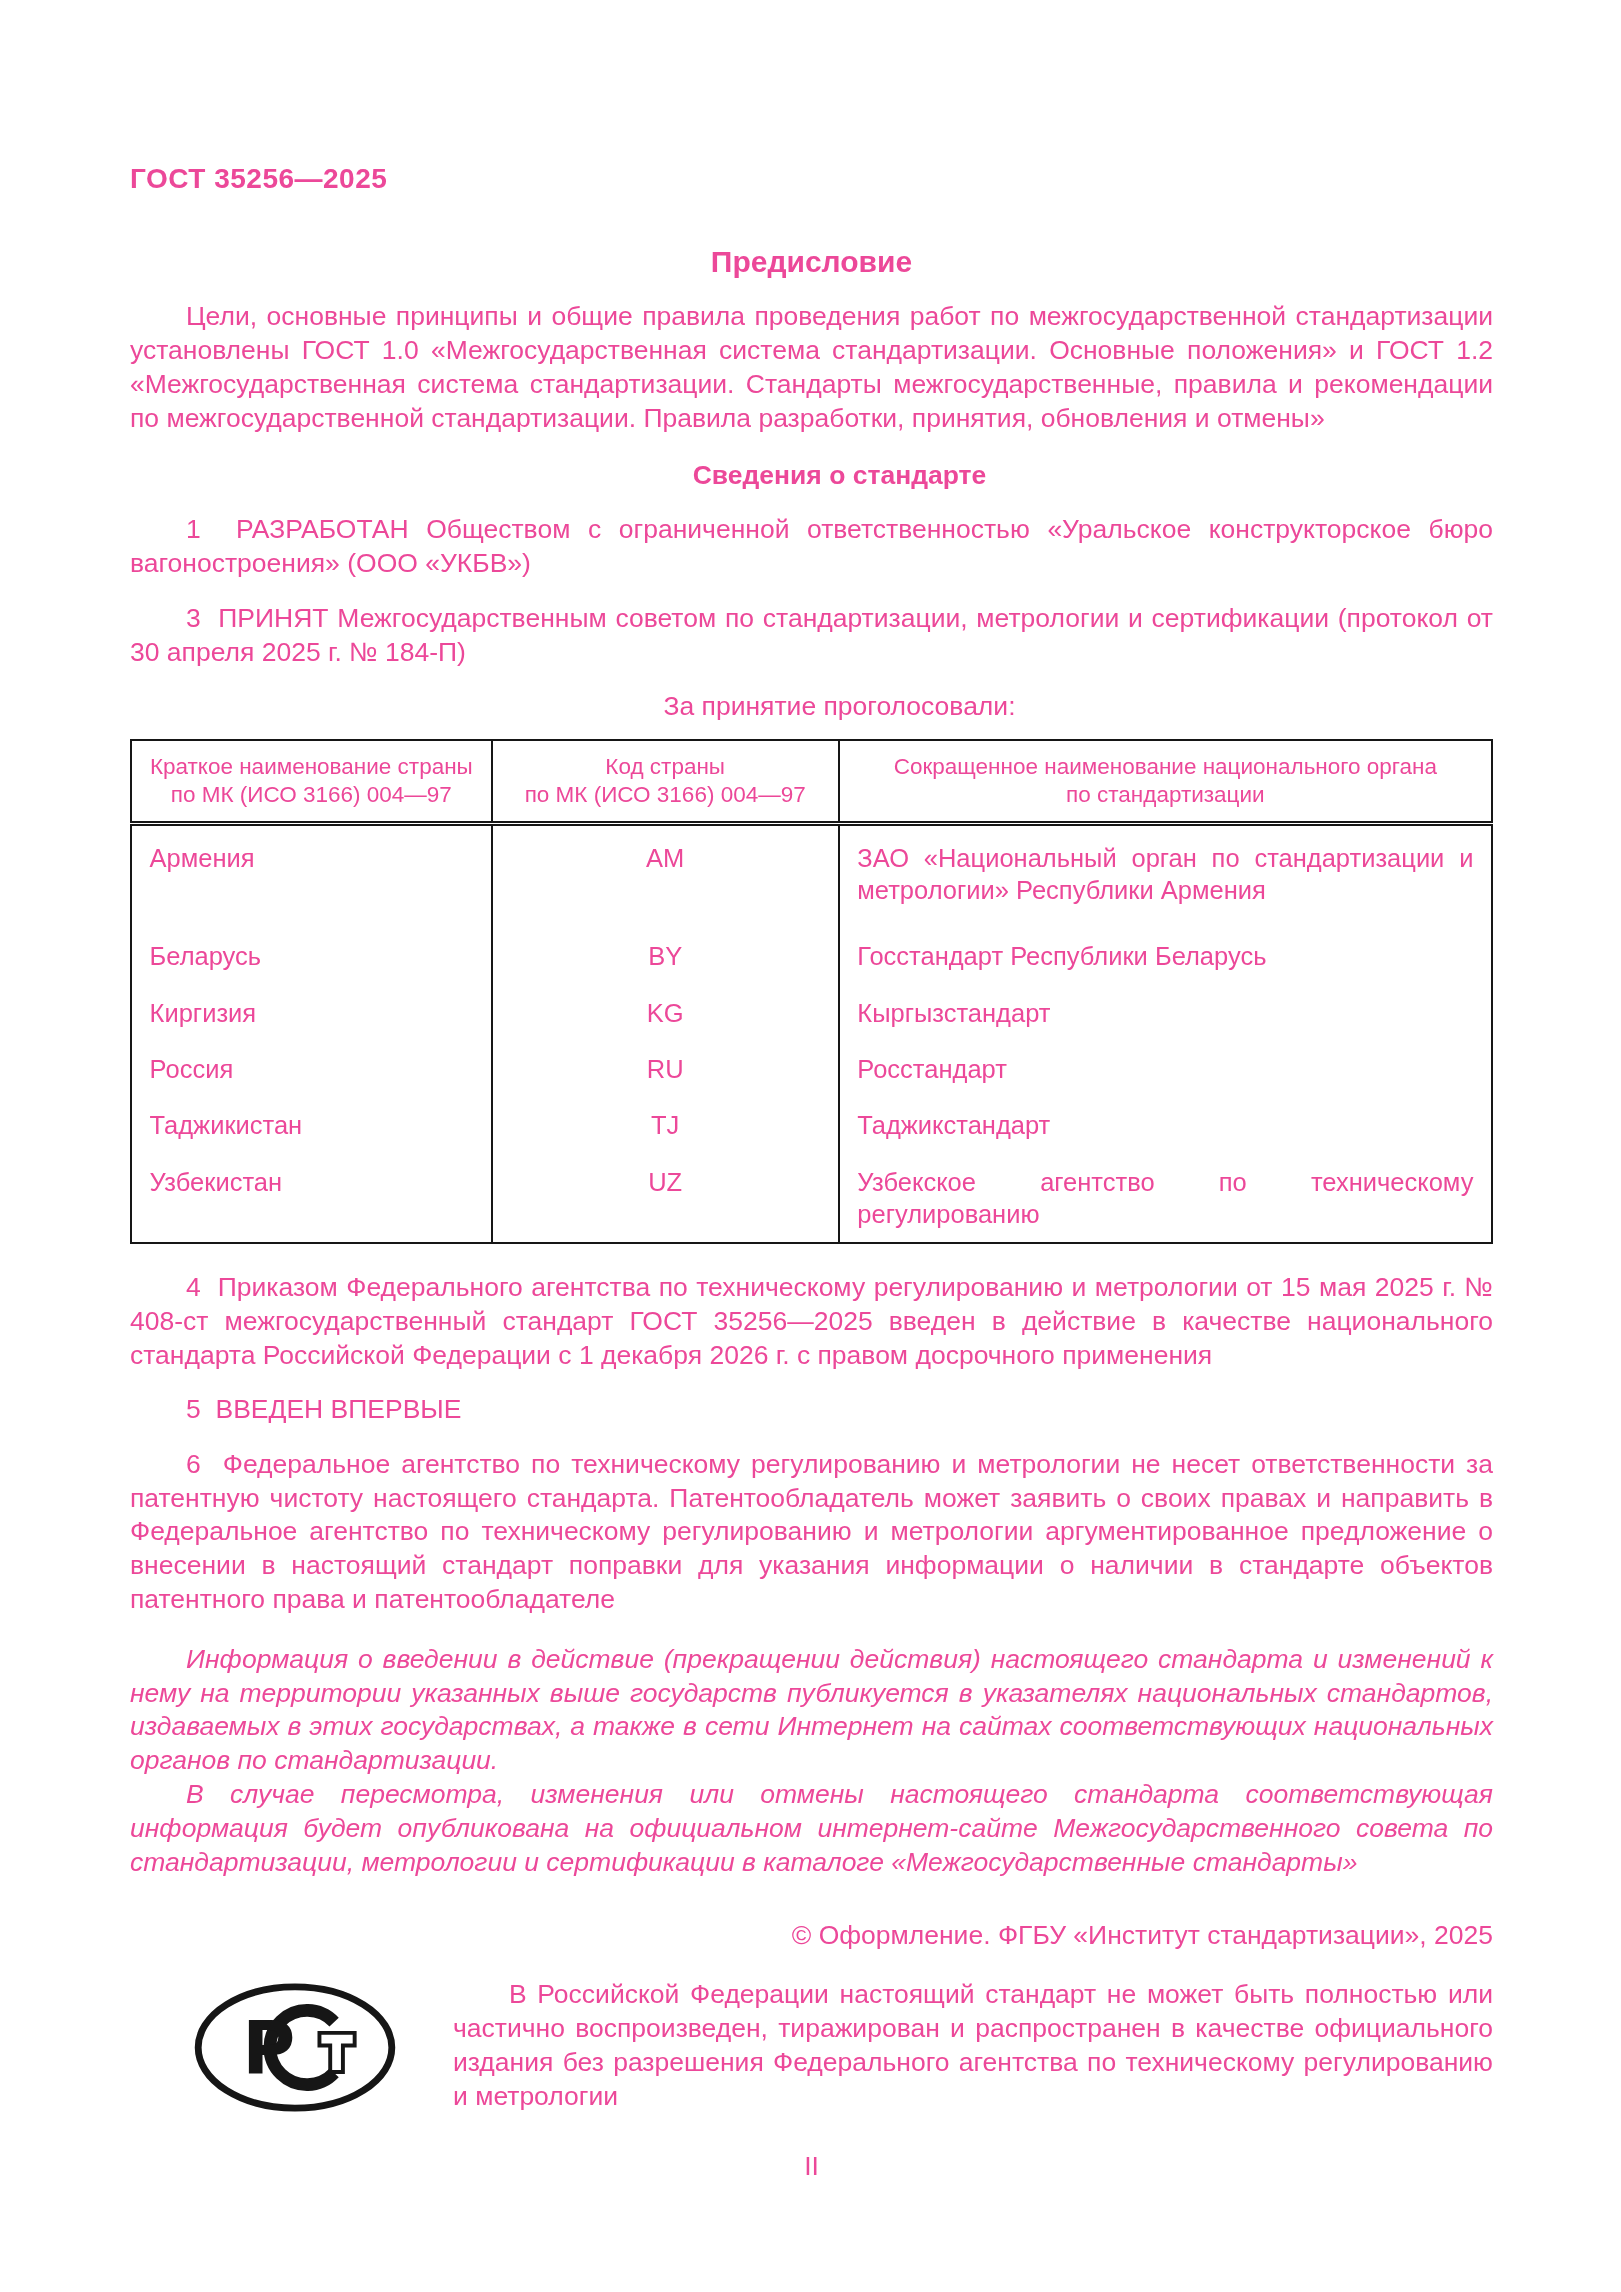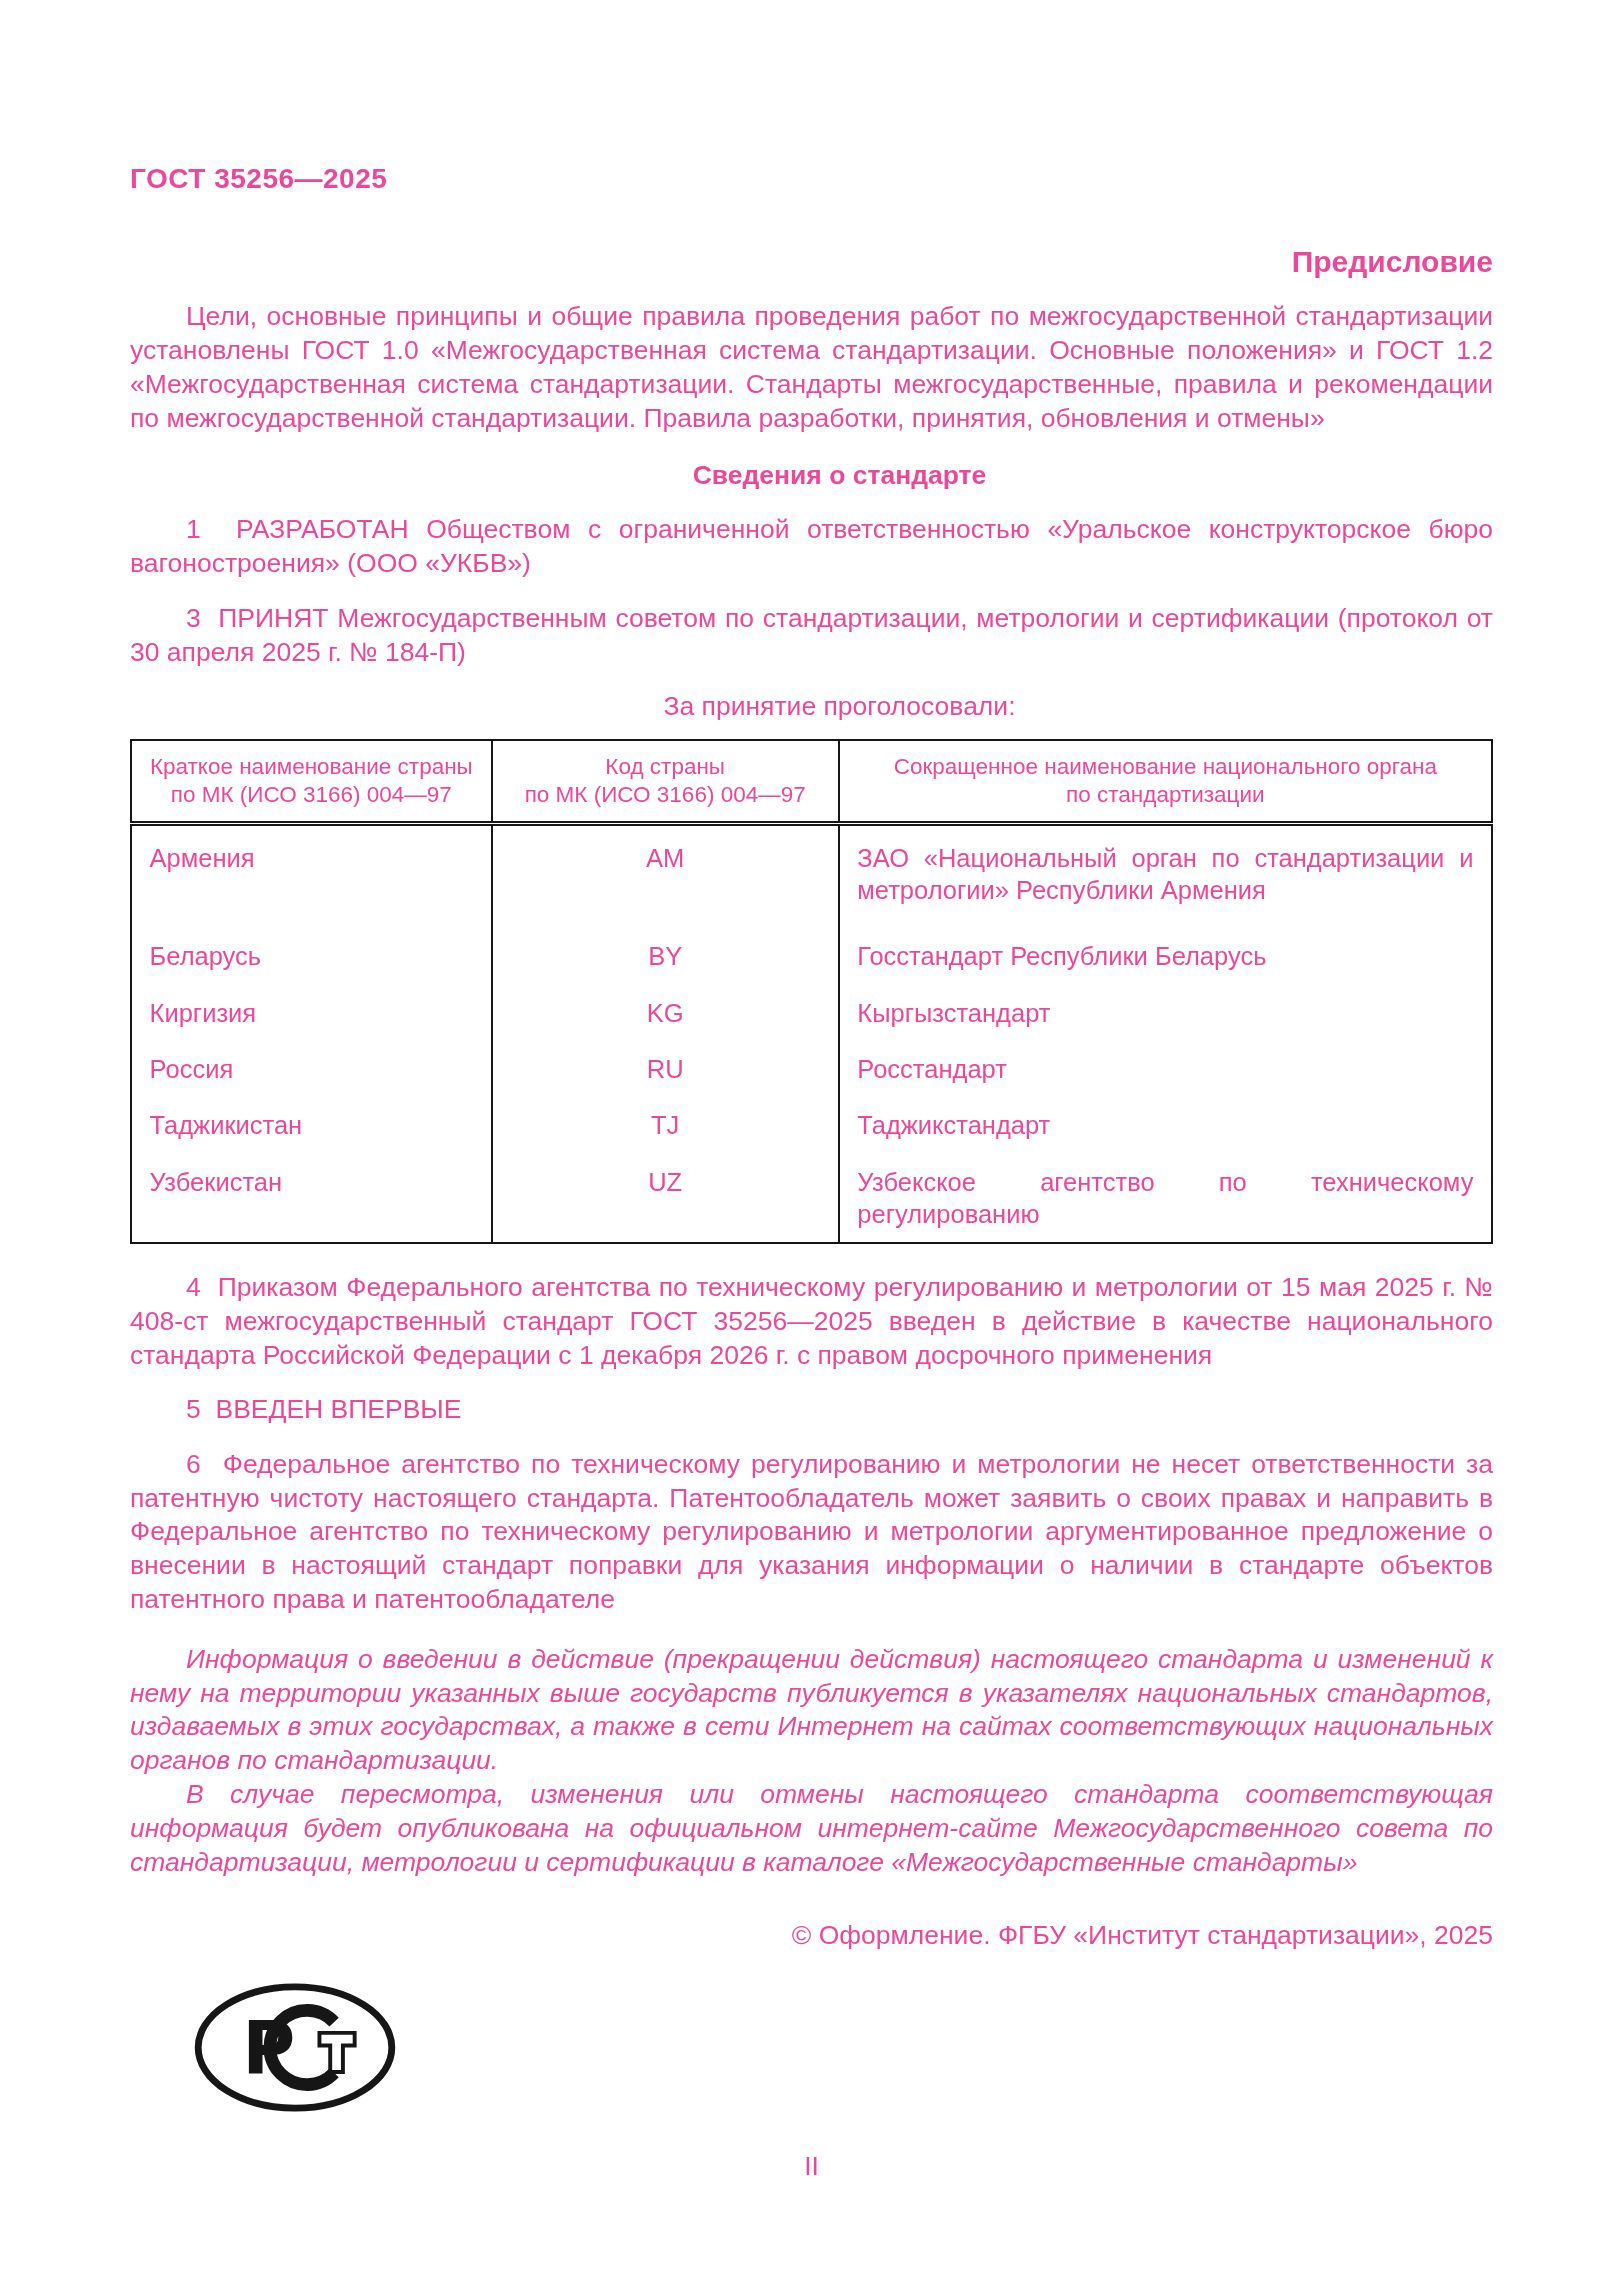--- a/index.html
+++ b/index.html
@@ -18,7 +18,7 @@
     overflow: hidden;
   }
   .doc-number { font-weight: 700; font-size: 28px; letter-spacing: 0.5px; }
-  .title { text-align: right; font-weight: 700; font-size: 30px; margin: 46px 0 0; }
+  .title { text-align: center; font-weight: 700; font-size: 30px; margin: 46px 0 0; }
   p { margin: 0; text-align: justify; text-indent: 56px; white-space: pre-wrap; }
   .intro { margin-top: 18.6px; }
   .info-heading { margin-top: 23.5px; font-weight: 700; text-align: center; }

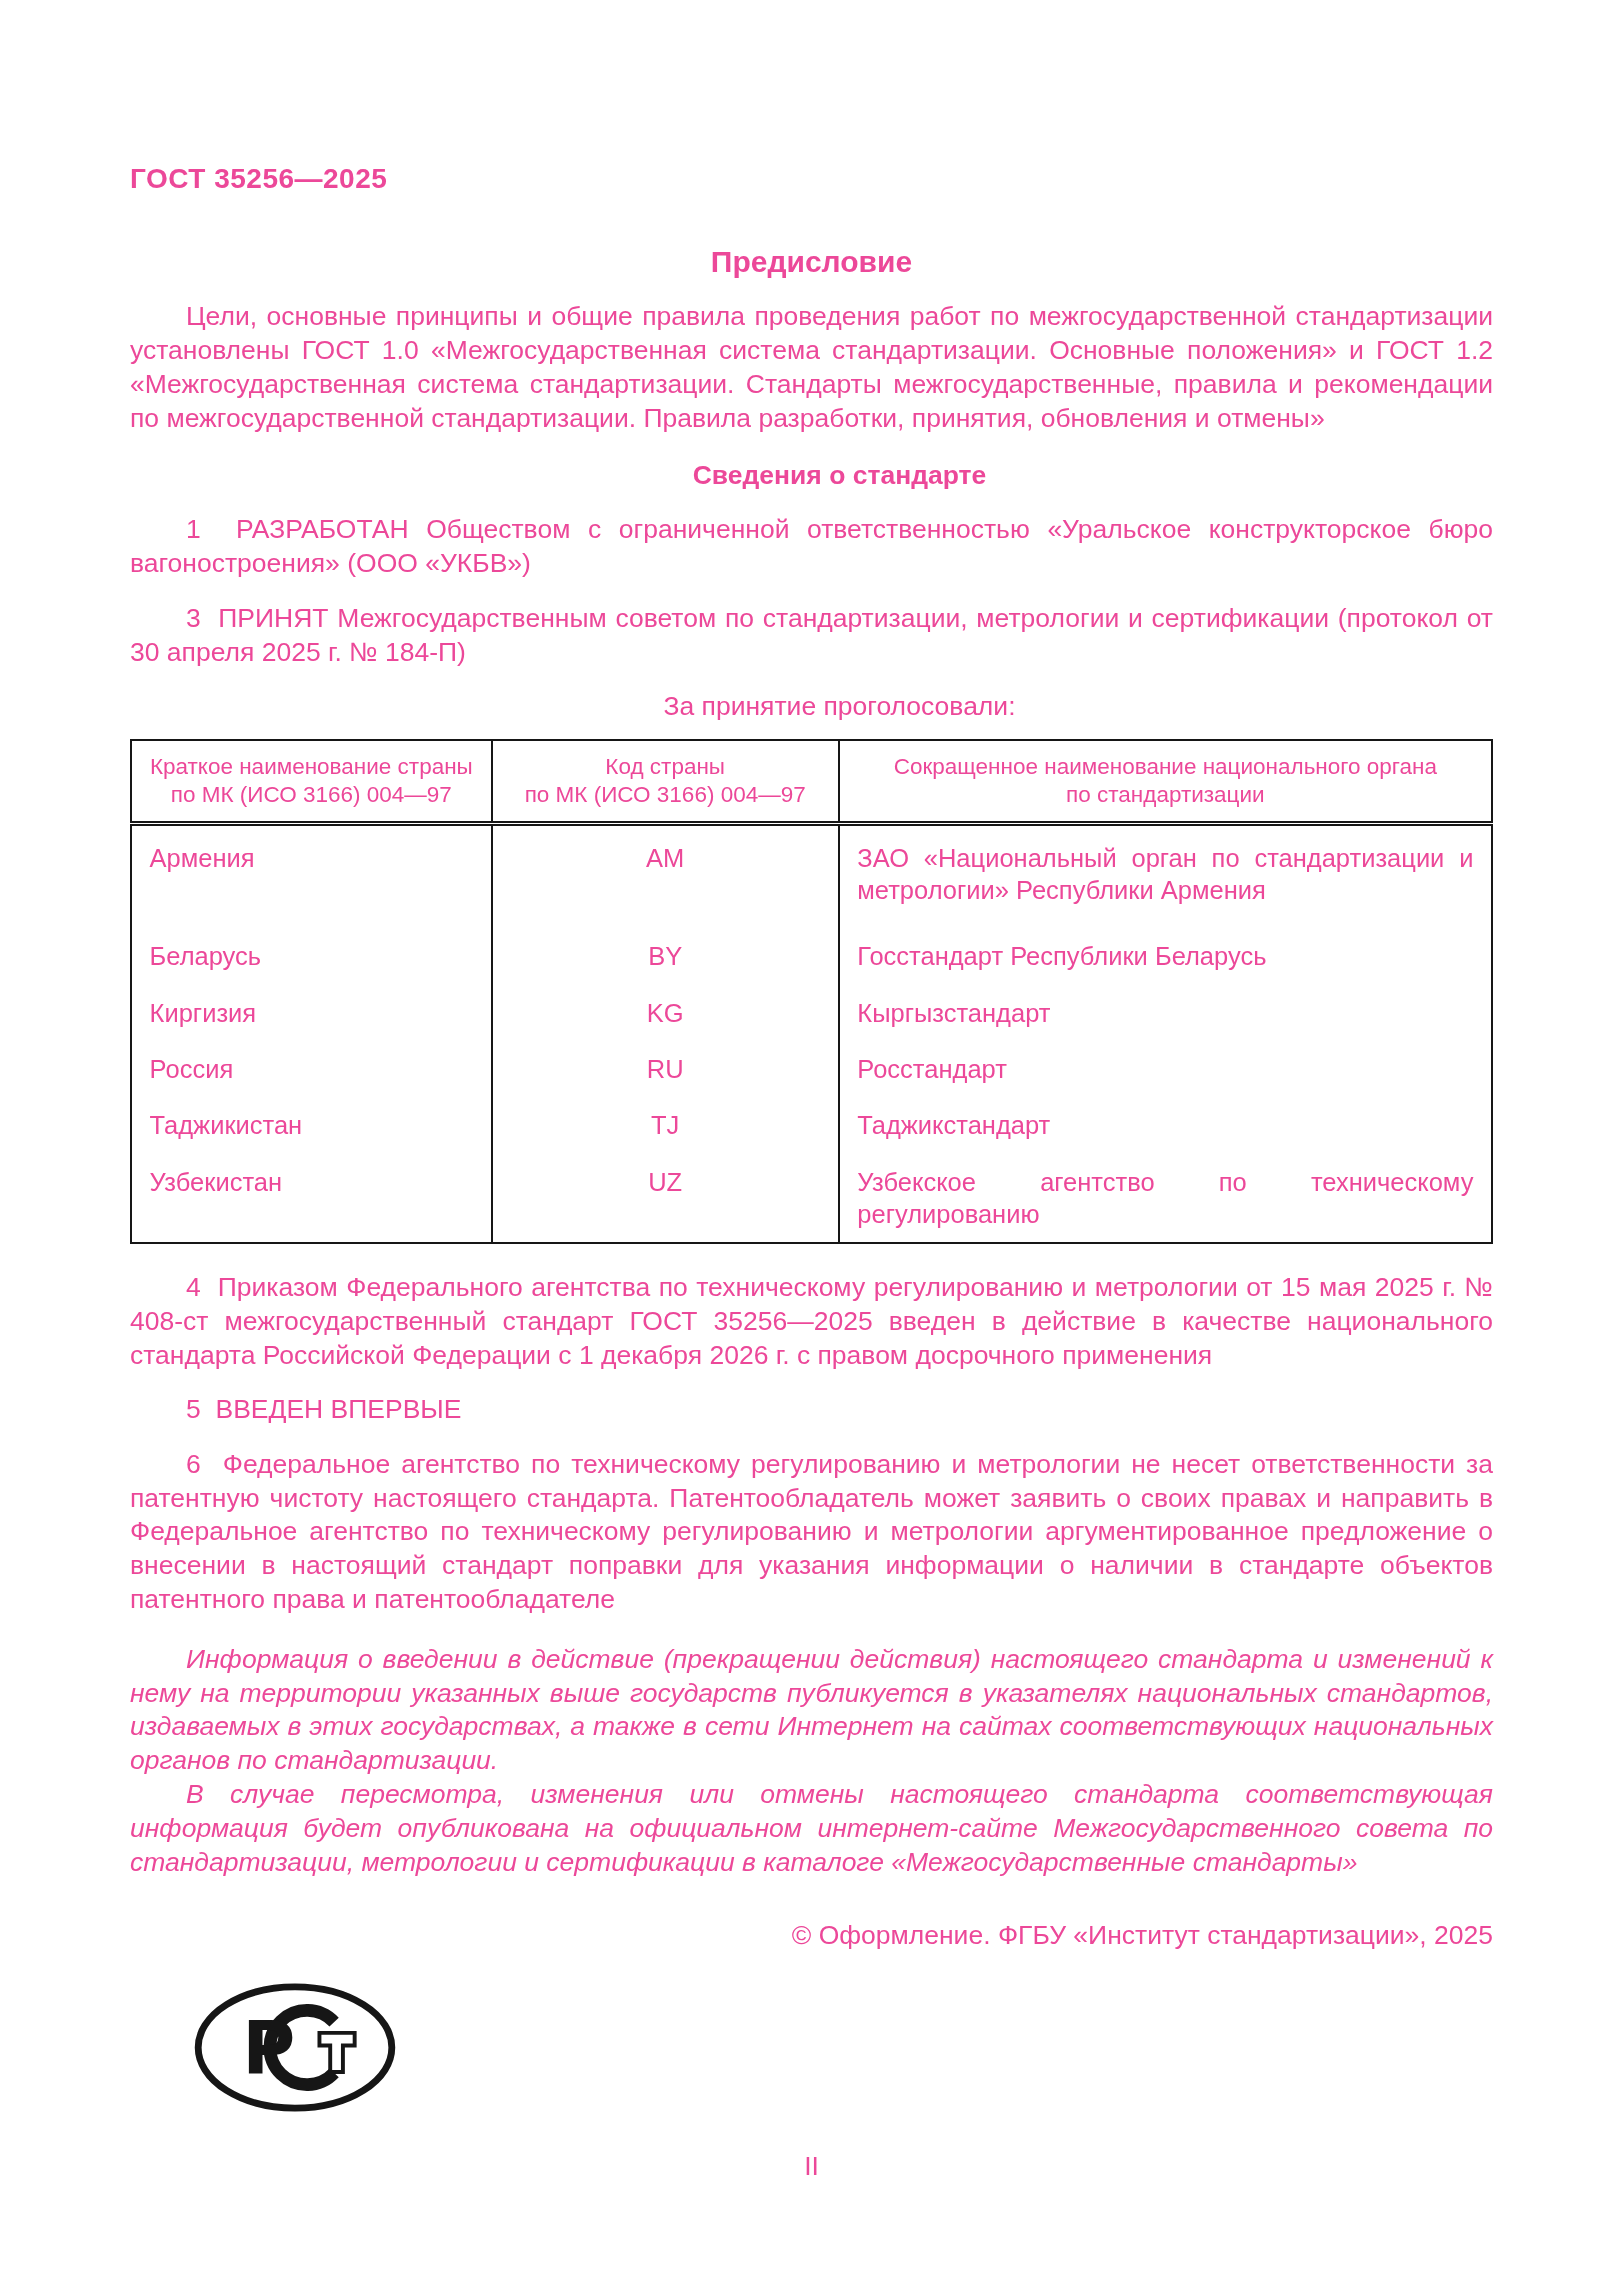--- a/index.html
+++ b/index.html
@@ -148,6 +148,7 @@
         <path d="M131 52 h36 v13 h-12 v27 h-13 V65 h-11 z" fill="#ffffff" stroke="#161616" stroke-width="4"></path>
       </svg>
     </div>
+    <p class="notice">В Российской Федерации настоящий стандарт не может быть полностью или частично воспроизведен, тиражирован и распространен в качестве официального издания без разрешения Федерального агентства по техническому регулированию и метрологии</p>
   </div>
 
   <div class="page-num">II</div>

